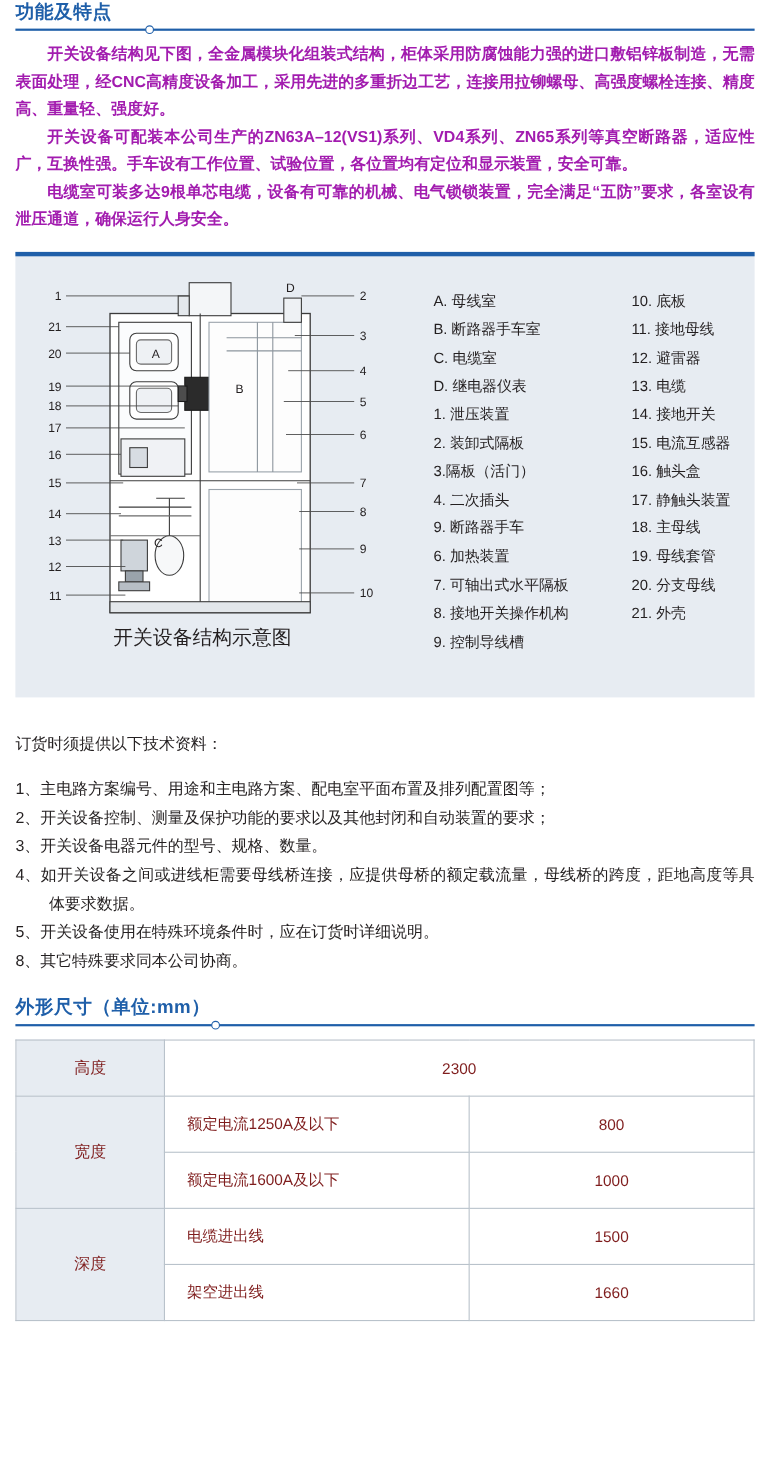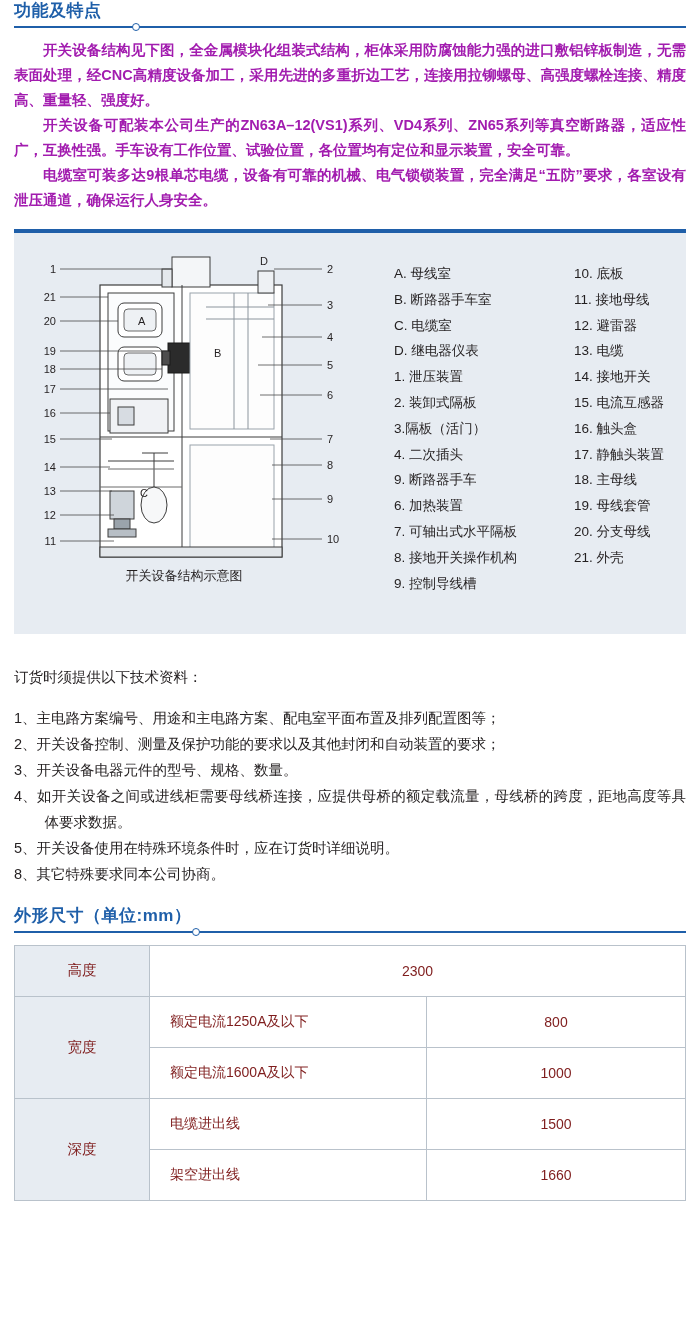--- a/index.html
+++ b/index.html
@@ -94,7 +94,7 @@
     top: 334px;
     width: 340px;
     text-align: center;
-    font-size: 13px;
+    font-size: 18px;
     color: #231f20;
   }
   .legend {

